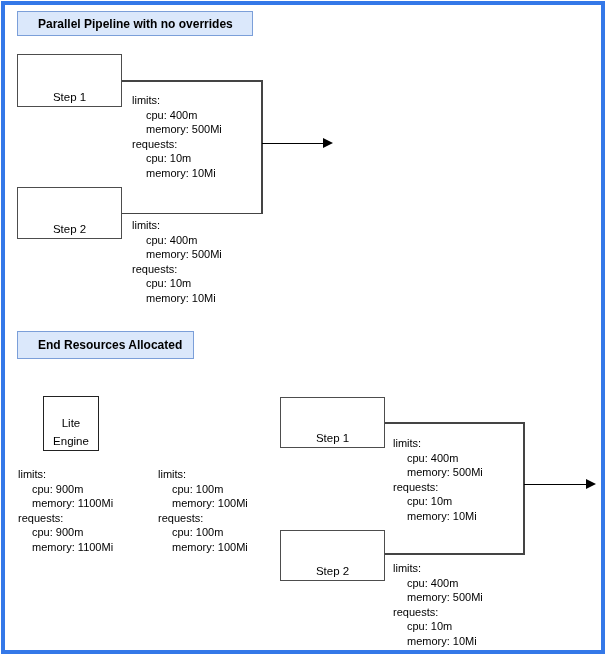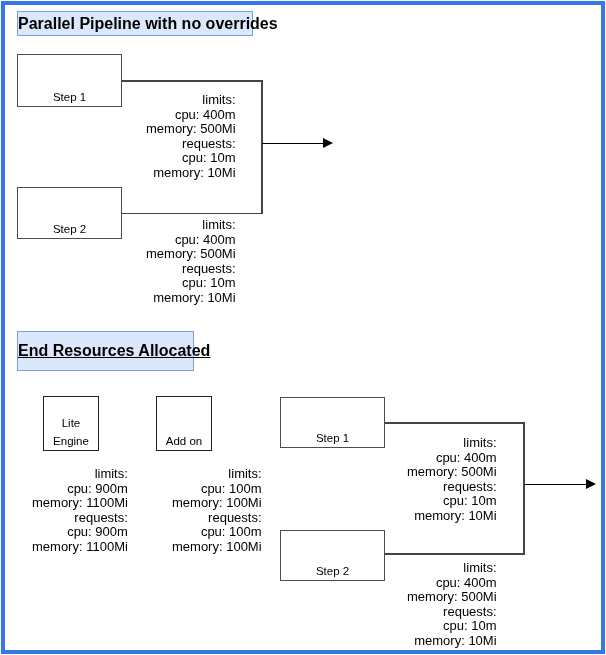--- a/index.html
+++ b/index.html
@@ -16,8 +16,8 @@
     border:1px solid var(--title_stroke, #7b9fd9);
     box-sizing:border-box;
     display:flex; align-items:center;
-    padding:0 0;
-    font-size:16px; font-weight:bold; white-space:nowrap;
+    padding:0 20px;
+    font-size:12px; font-weight:bold; white-space:nowrap;
   }
   .t1 { left:17px; top:11px; width:236px; height:25px; }
   .t2 { left:17px; top:331px; width:177px; height:40px;text-decoration:underline; }

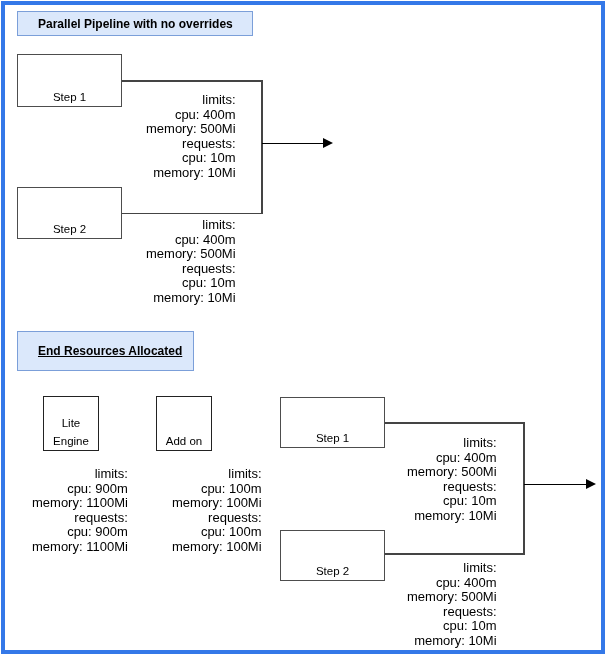--- a/index.html
+++ b/index.html
@@ -56,7 +56,7 @@
   .a1head { left:323px; top:137.8px; }
   .a2head { left:586px; top:478.8px; }
 
-  .res { position:absolute; font-size:13px; line-height:14.5px; white-space:nowrap;text-align:right; }
+  .res { position:absolute; font-size:11px; line-height:14.5px; white-space:nowrap; }
   .res .line.indent { padding-left:14px; }
   .r-p1    { left:132px; top:93px;  }
   .r-p2    { left:132px; top:218px; }

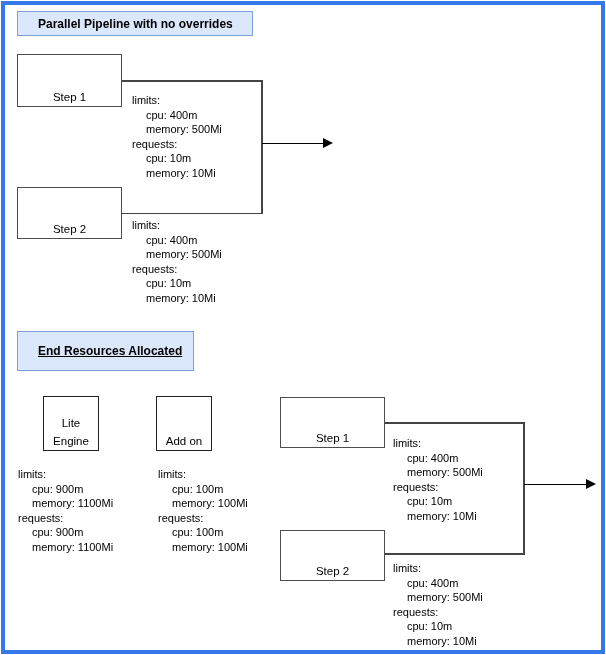--- a/index.html
+++ b/index.html
@@ -20,7 +20,7 @@
     font-size:12px; font-weight:bold; white-space:nowrap;
   }
   .t1 { left:17px; top:11px; width:236px; height:25px; }
-  .t2 { left:17px; top:331px; width:177px; height:40px;text-decoration:underline; }
+  .t2 { left:17px; top:331px; width:177px; height:28px; }
 
   .node {
     position:absolute; background:#fff;

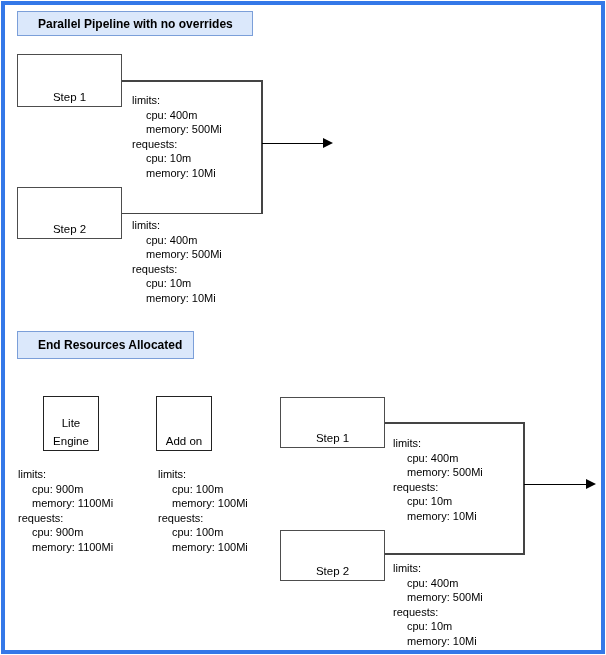--- a/index.html
+++ b/index.html
@@ -109,9 +109,6 @@
     <span>Lite</span>
     <span>Engine</span>
   </div>
-  <div class="node b-addon">
-    <span>Add on</span>
-  </div>
   <div class="node b-s1b">
     <span>Step 1</span>
   </div>

